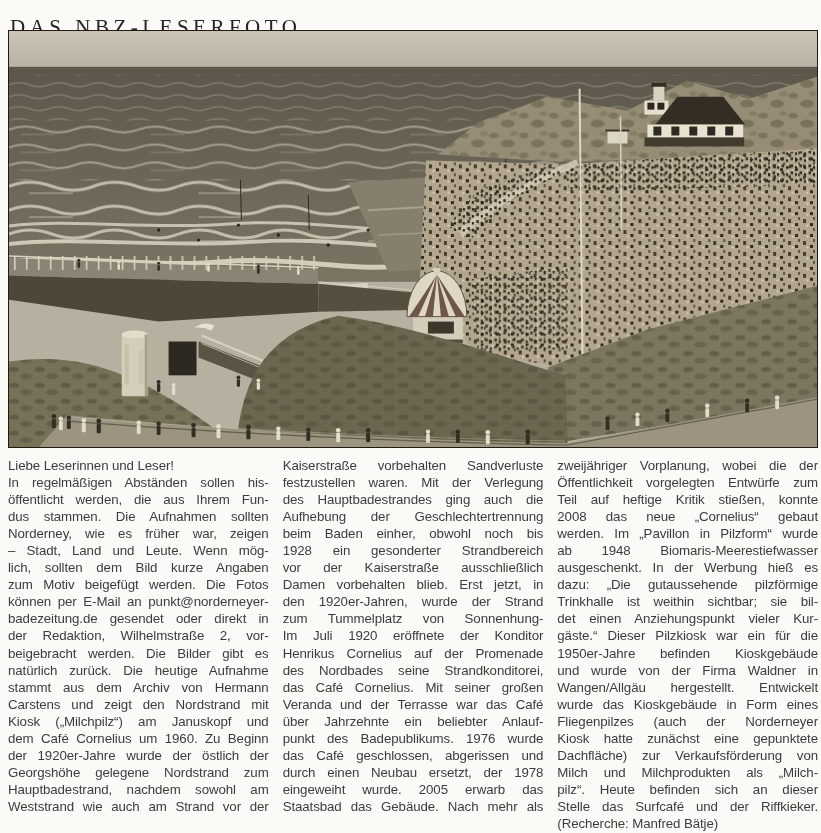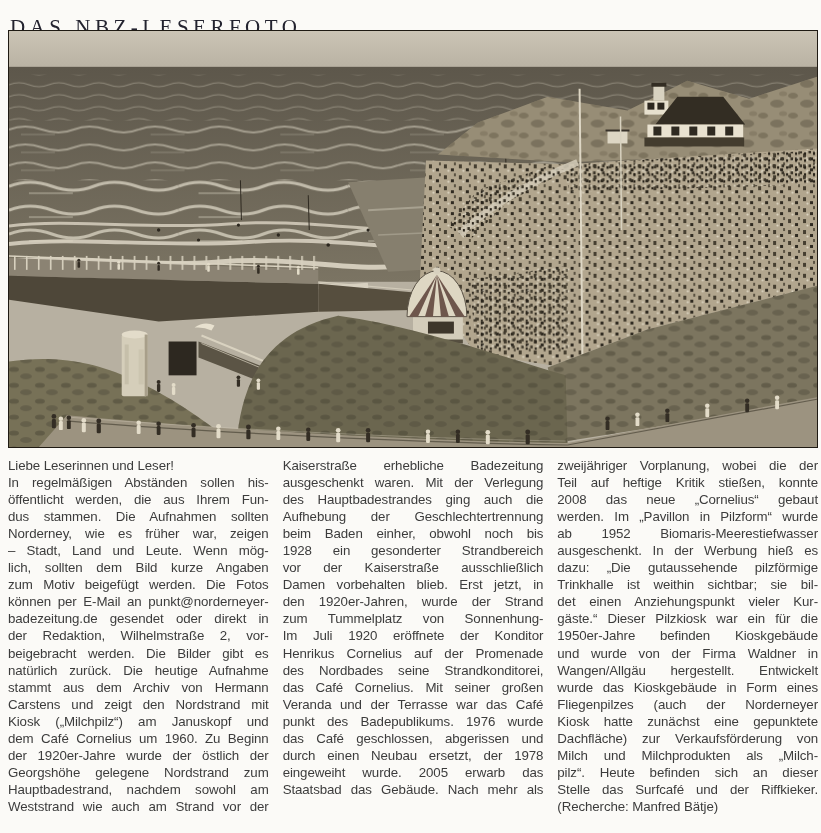--- a/index.html
+++ b/index.html
@@ -274,7 +274,7 @@
         <div class="line">Weststrand wie auch am Strand vor der</div>
       </div>
     <div class="col">
-        <div class="line">Kaiserstraße erhebliche Badezeitung</div>
+        <div class="line">Kaiserstraße vorbehalten Sandverluste</div>
         <div class="line">ausgeschenkt waren. Mit der Verlegung</div>
         <div class="line">des Hauptbadestrandes ging auch die</div>
         <div class="line">Aufhebung der Geschlechtertrennung</div>

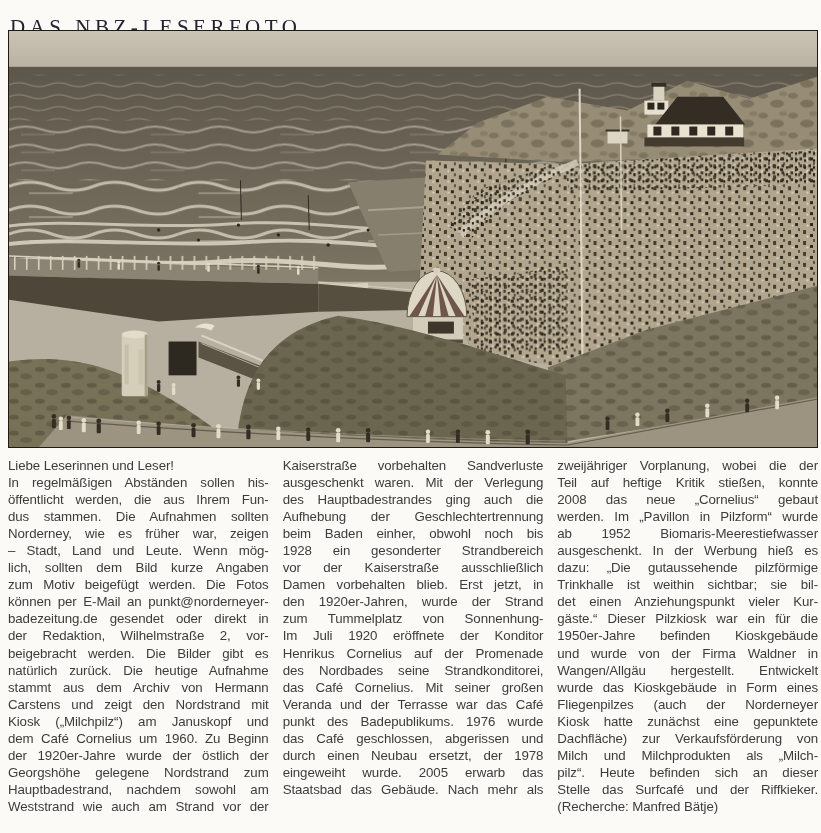--- a/index.html
+++ b/index.html
@@ -275,7 +275,7 @@
       </div>
     <div class="col">
         <div class="line">Kaiserstraße vorbehalten Sandverluste</div>
-        <div class="line">ausgeschenkt waren. Mit der Verlegung</div>
+        <div class="line">festzustellen waren. Mit der Verlegung</div>
         <div class="line">des Hauptbadestrandes ging auch die</div>
         <div class="line">Aufhebung der Geschlechtertrennung</div>
         <div class="line">beim Baden einher, obwohl noch bis</div>

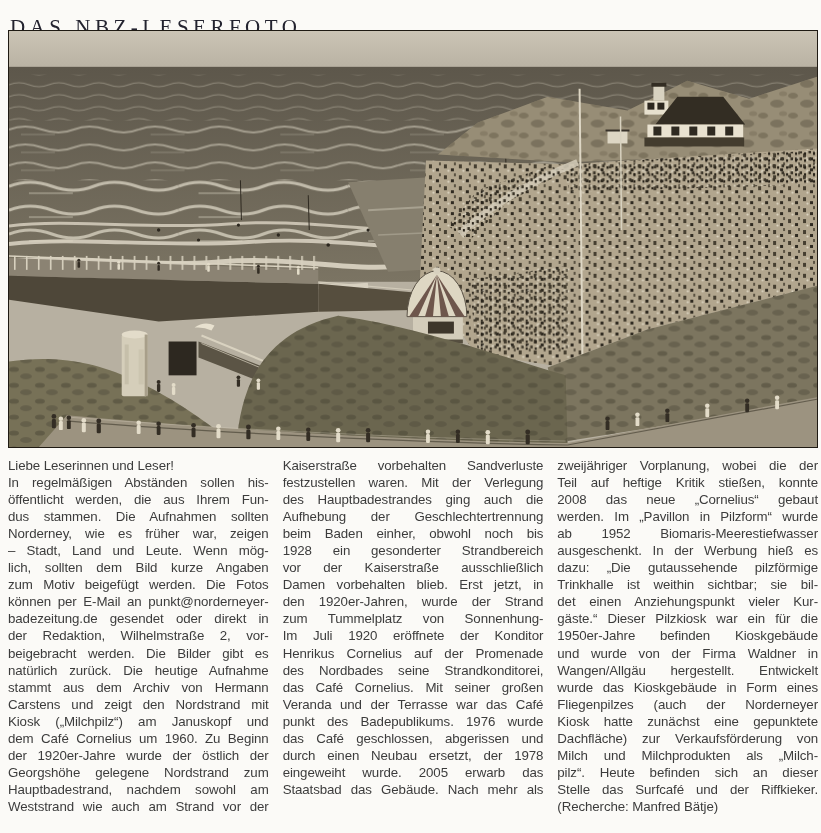--- a/index.html
+++ b/index.html
@@ -297,6 +297,7 @@
       </div>
     <div class="col no-just-last">
         <div class="line">zweijähriger Vorplanung, wobei die der</div>
+        <div class="line">Öffentlichkeit vorgelegten Entwürfe zum</div>
         <div class="line">Teil auf heftige Kritik stießen, konnte</div>
         <div class="line">2008 das neue „Cornelius“ gebaut</div>
         <div class="line">werden. Im „Pavillon in Pilzform“ wurde</div>

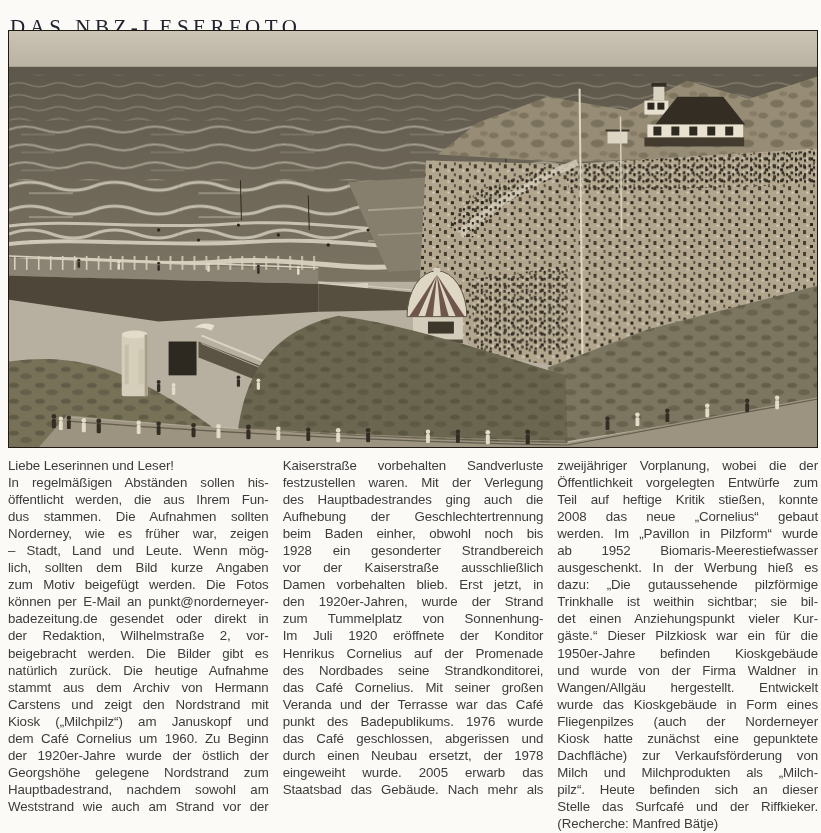--- a/index.html
+++ b/index.html
@@ -301,7 +301,7 @@
         <div class="line">Teil auf heftige Kritik stießen, konnte</div>
         <div class="line">2008 das neue „Cornelius“ gebaut</div>
         <div class="line">werden. Im „Pavillon in Pilzform“ wurde</div>
-        <div class="line">ab 1952 Biomaris-Meerestiefwasser</div>
+        <div class="line">ab 1948 Biomaris-Meerestiefwasser</div>
         <div class="line">ausgeschenkt. In der Werbung hieß es</div>
         <div class="line">dazu: „Die gutaussehende pilzförmige</div>
         <div class="line">Trinkhalle ist weithin sichtbar; sie bil-</div>

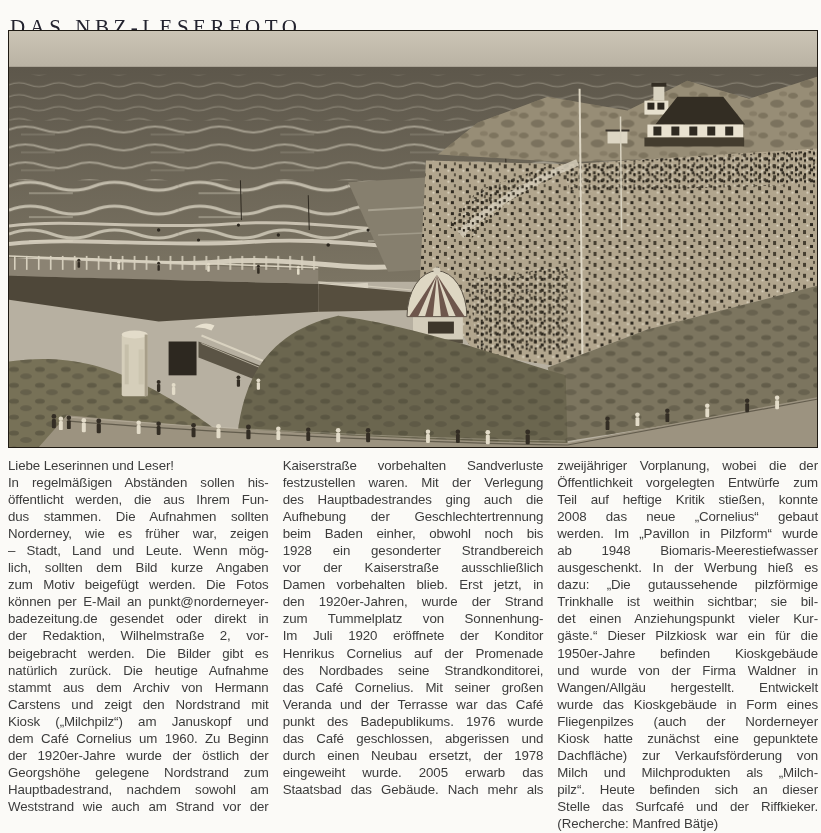--- a/index.html
+++ b/index.html
@@ -289,6 +289,7 @@
         <div class="line">des Nordbades seine Strandkonditorei,</div>
         <div class="line">das Café Cornelius. Mit seiner großen</div>
         <div class="line">Veranda und der Terrasse war das Café</div>
+        <div class="line">über Jahrzehnte ein beliebter Anlauf-</div>
         <div class="line">punkt des Badepublikums. 1976 wurde</div>
         <div class="line">das Café geschlossen, abgerissen und</div>
         <div class="line">durch einen Neubau ersetzt, der 1978</div>

